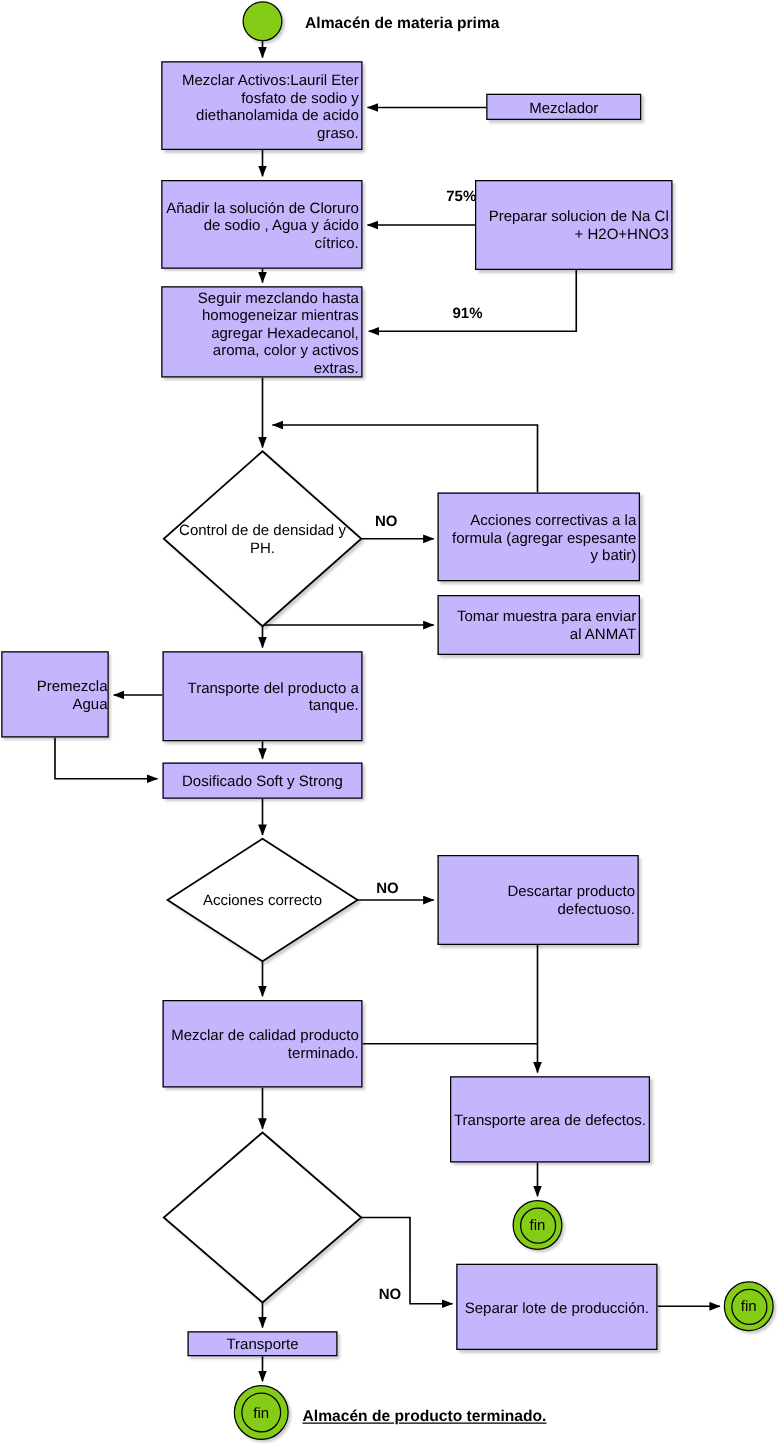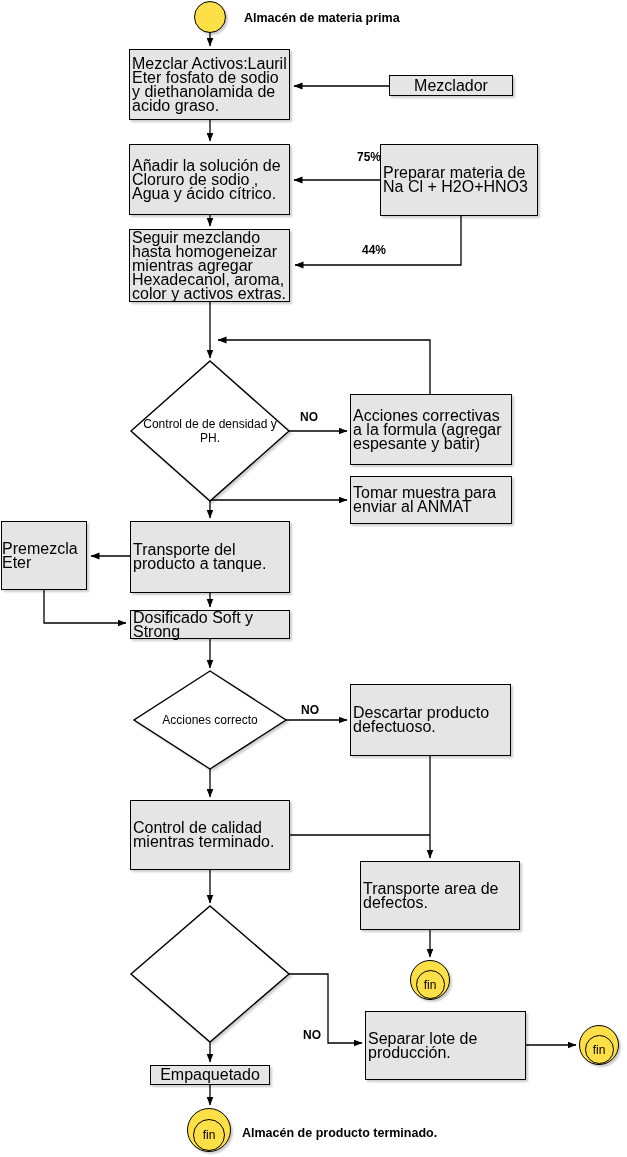--- a/index.html
+++ b/index.html
@@ -6,10 +6,10 @@
   #canvas{position:relative;width:627px;height:1157px;background:#ffffff;overflow:hidden;
           font-family:"Liberation Sans",sans-serif;color:#000;}
   #wires{position:absolute;left:0;top:0;z-index:1;}
-  .box{position:absolute;z-index:2;background:#e5e5e5;border:1.4px solid #000;
+  .box{position:absolute;z-index:2;background:#c4b5fd;border:1.4px solid #000;
        box-shadow:2px 2px 2px rgba(0,0,0,0.2);box-sizing:border-box;
-       display:flex;align-items:center;justify-content:center;text-align:left;
-       font-size:16px;line-height:14px;padding:1px 2px;}
+       display:flex;align-items:center;justify-content:center;text-align:right;
+       font-size:12px;line-height:14px;padding:1px 2px;}
   .dtext{position:absolute;z-index:2;display:flex;align-items:center;justify-content:center;
          text-align:center;font-size:12px;line-height:14px;}
   .circle{position:absolute;z-index:2;background:#fde047;border:1.5px solid #000;border-radius:50%;

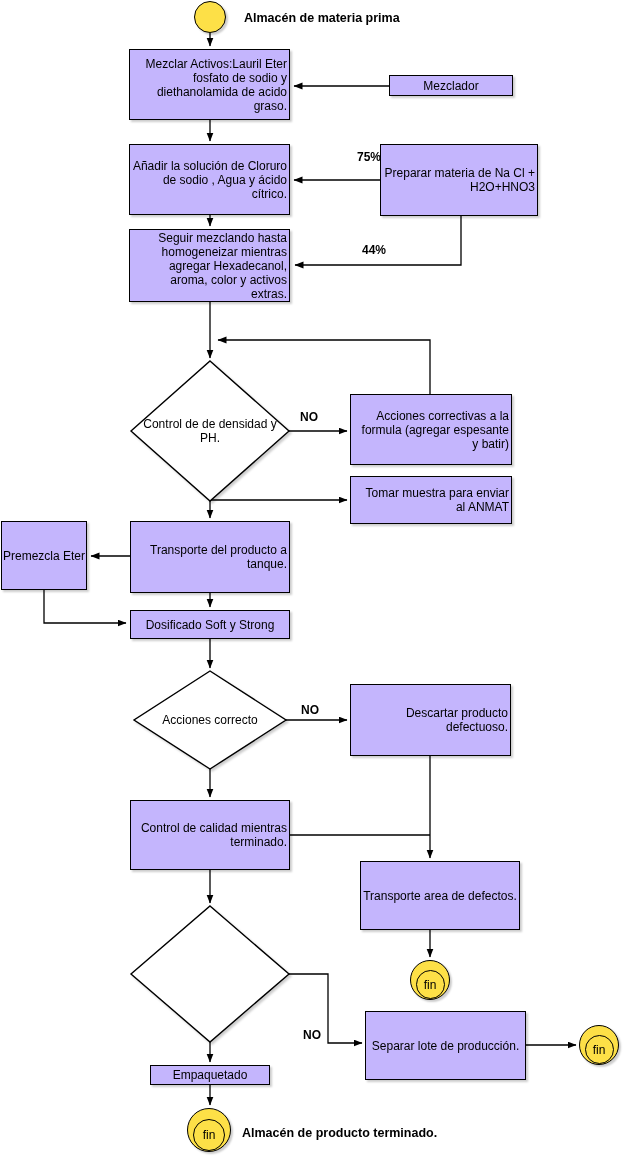--- a/index.html
+++ b/index.html
@@ -75,7 +75,7 @@
   <div class="box" style="left:129px;top:49px;width:161px;height:71px;">Mezclar Activos:Lauril  Eter fosfato de sodio y diethanolamida de acido graso.</div>
   <div class="box" style="left:389px;top:75px;width:124px;height:21px;">Mezclador</div>
   <div class="box" style="left:129px;top:144px;width:161px;height:71px;">Añadir la solución de Cloruro de sodio , Agua y ácido cítrico.</div>
-  <div class="box" style="left:380px;top:144px;width:158px;height:72px;">Preparar materia de Na Cl + H2O+HNO3</div>
+  <div class="box" style="left:380px;top:144px;width:158px;height:72px;">Preparar solucion de Na Cl + H2O+HNO3</div>
   <div class="box" style="left:129px;top:229px;width:161px;height:73px;">Seguir mezclando hasta homogeneizar mientras agregar Hexadecanol, aroma, color y activos extras.</div>
   <div class="box" style="left:350px;top:394px;width:162px;height:71px;">Acciones correctivas a la formula (agregar espesante y batir)</div>
   <div class="box" style="left:350px;top:476px;width:162px;height:48px;">Tomar muestra para enviar al ANMAT</div>

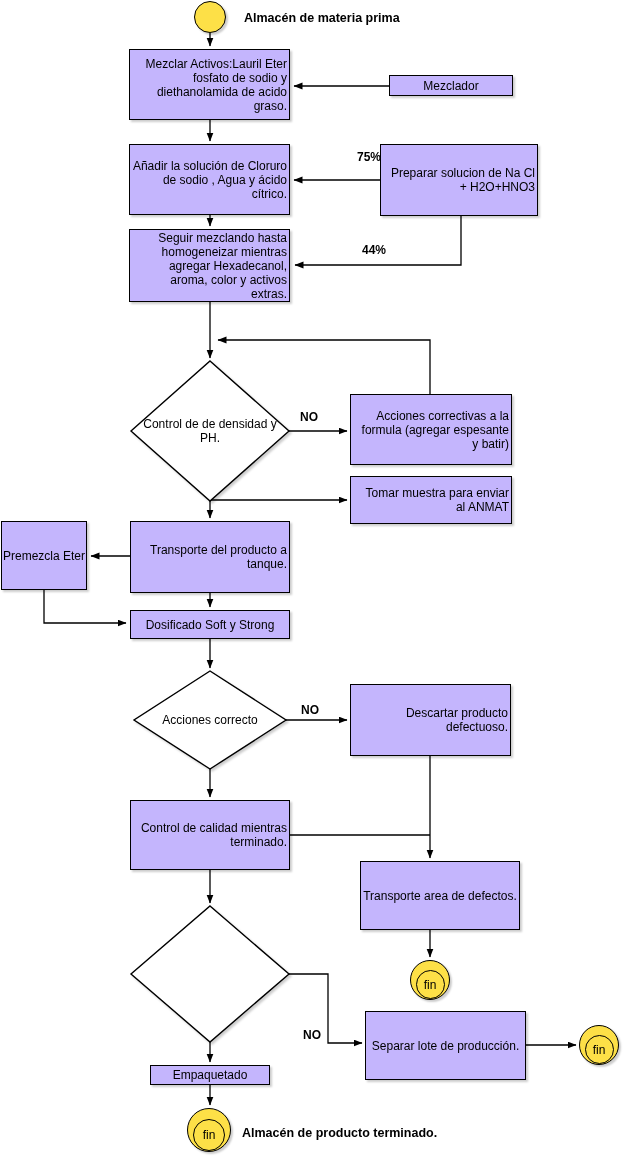--- a/index.html
+++ b/index.html
@@ -92,7 +92,7 @@
   <div class="dtext" style="left:140px;top:706px;width:140px;height:28px;">Acciones correcto</div>
 
   <div class="elabel" style="left:341px;top:157px;margin-left:28px;">75%</div>
-  <div class="elabel" style="left:374px;top:250px;">44%</div>
+  <div class="elabel" style="left:374px;top:250px;">91%</div>
   <div class="elabel" style="left:309px;top:417px;">NO</div>
   <div class="elabel" style="left:310px;top:710px;">NO</div>
   <div class="elabel" style="left:312px;top:1035px;">NO</div>

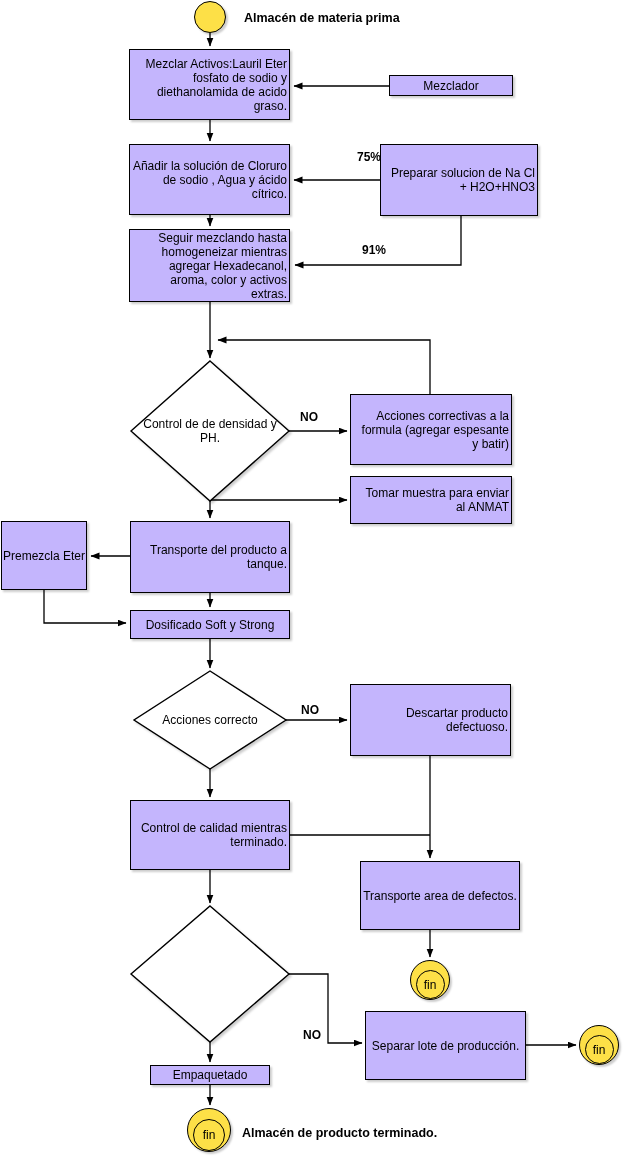--- a/index.html
+++ b/index.html
@@ -79,7 +79,7 @@
   <div class="box" style="left:129px;top:229px;width:161px;height:73px;">Seguir mezclando hasta homogeneizar mientras agregar Hexadecanol, aroma, color y activos extras.</div>
   <div class="box" style="left:350px;top:394px;width:162px;height:71px;">Acciones correctivas a la formula (agregar espesante y batir)</div>
   <div class="box" style="left:350px;top:476px;width:162px;height:48px;">Tomar muestra para enviar al ANMAT</div>
-  <div class="box" style="left:1px;top:521px;width:86px;height:69px;padding:0;">Premezcla Eter</div>
+  <div class="box" style="left:1px;top:521px;width:86px;height:69px;padding:0;">Premezcla Agua</div>
   <div class="box" style="left:130px;top:521px;width:160px;height:72px;">Transporte del producto a tanque.</div>
   <div class="box" style="left:130px;top:610px;width:160px;height:29px;">Dosificado Soft y Strong</div>
   <div class="box" style="left:350px;top:684px;width:161px;height:72px;">Descartar producto defectuoso.</div>

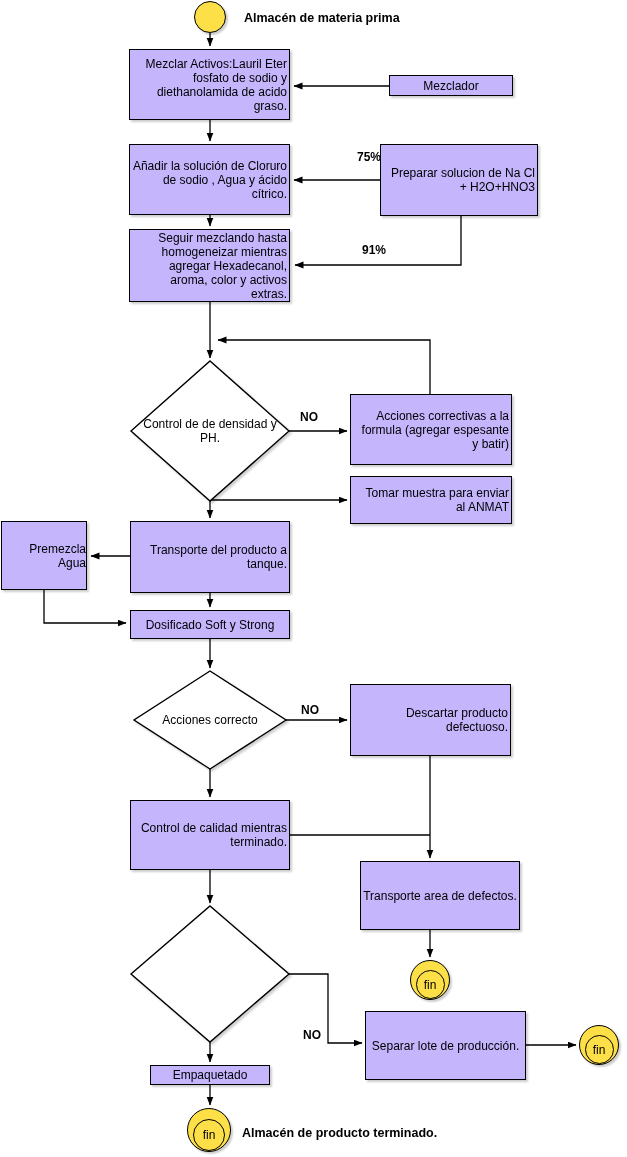--- a/index.html
+++ b/index.html
@@ -83,7 +83,7 @@
   <div class="box" style="left:130px;top:521px;width:160px;height:72px;">Transporte del producto a tanque.</div>
   <div class="box" style="left:130px;top:610px;width:160px;height:29px;">Dosificado Soft y Strong</div>
   <div class="box" style="left:350px;top:684px;width:161px;height:72px;">Descartar producto defectuoso.</div>
-  <div class="box" style="left:130px;top:800px;width:160px;height:70px;">Control de calidad mientras terminado.</div>
+  <div class="box" style="left:130px;top:800px;width:160px;height:70px;">Mezclar de calidad producto terminado.</div>
   <div class="box" style="left:360px;top:861px;width:160px;height:69px;">Transporte area de defectos.</div>
   <div class="box" style="left:365px;top:1011px;width:161px;height:69px;">Separar lote de producción.</div>
   <div class="box" style="left:150px;top:1065px;width:120px;height:20px;">Empaquetado</div>

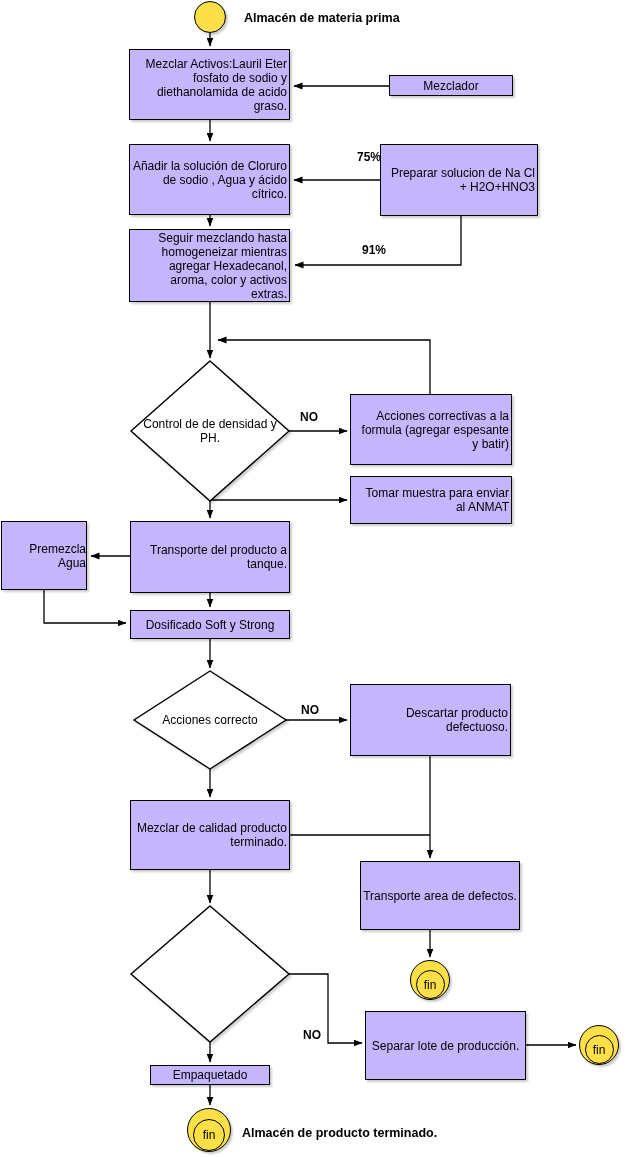--- a/index.html
+++ b/index.html
@@ -12,9 +12,9 @@
        font-size:12px;line-height:14px;padding:1px 2px;}
   .dtext{position:absolute;z-index:2;display:flex;align-items:center;justify-content:center;
          text-align:center;font-size:12px;line-height:14px;}
-  .circle{position:absolute;z-index:2;background:#fde047;border:1.5px solid #000;border-radius:50%;
+  .circle{position:absolute;z-index:2;background:#84cc16;border:1.5px solid #000;border-radius:50%;
           box-shadow:2px 2px 2px rgba(0,0,0,0.2);box-sizing:border-box;
-          display:flex;align-items:flex-end;justify-content:center;}
+          display:flex;align-items:center;justify-content:center;}
   .inner{border:1.3px solid #000;border-radius:50%;box-sizing:border-box;
          display:flex;align-items:center;justify-content:center;font-size:12px;}
   .elabel{position:absolute;z-index:3;font-weight:bold;font-size:12px;

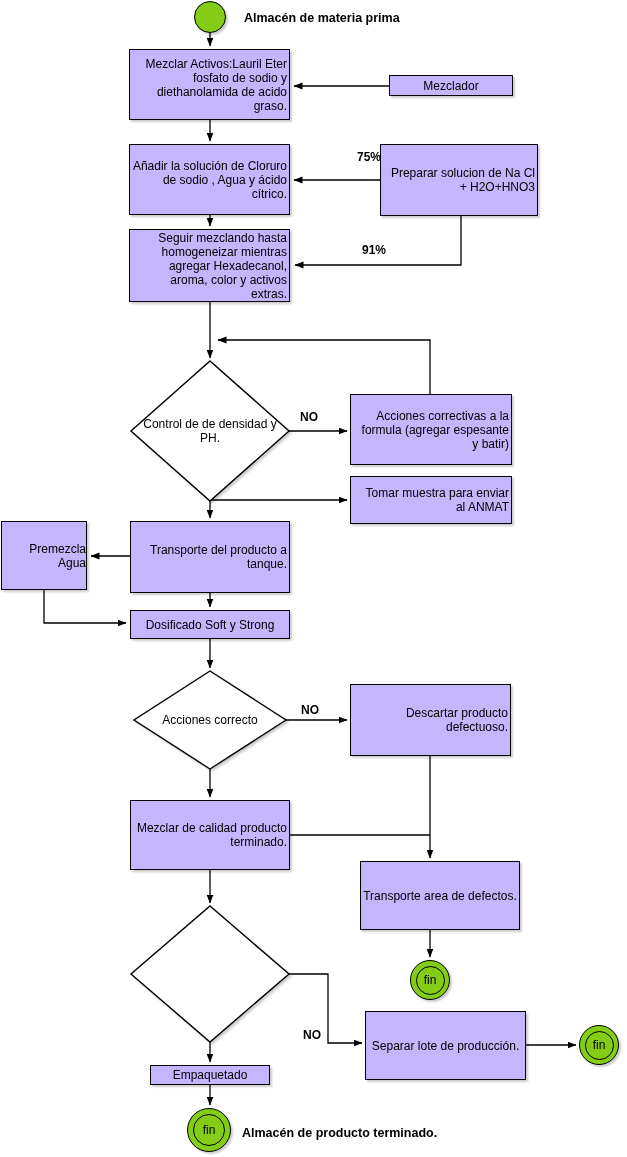--- a/index.html
+++ b/index.html
@@ -86,7 +86,7 @@
   <div class="box" style="left:130px;top:800px;width:160px;height:70px;">Mezclar de calidad producto terminado.</div>
   <div class="box" style="left:360px;top:861px;width:160px;height:69px;">Transporte area de defectos.</div>
   <div class="box" style="left:365px;top:1011px;width:161px;height:69px;">Separar lote de producción.</div>
-  <div class="box" style="left:150px;top:1065px;width:120px;height:20px;">Empaquetado</div>
+  <div class="box" style="left:150px;top:1065px;width:120px;height:20px;">Transporte</div>
 
   <div class="dtext" style="left:138px;top:396px;width:144px;height:70px;">Control de de densidad y PH.</div>
   <div class="dtext" style="left:140px;top:706px;width:140px;height:28px;">Acciones correcto</div>

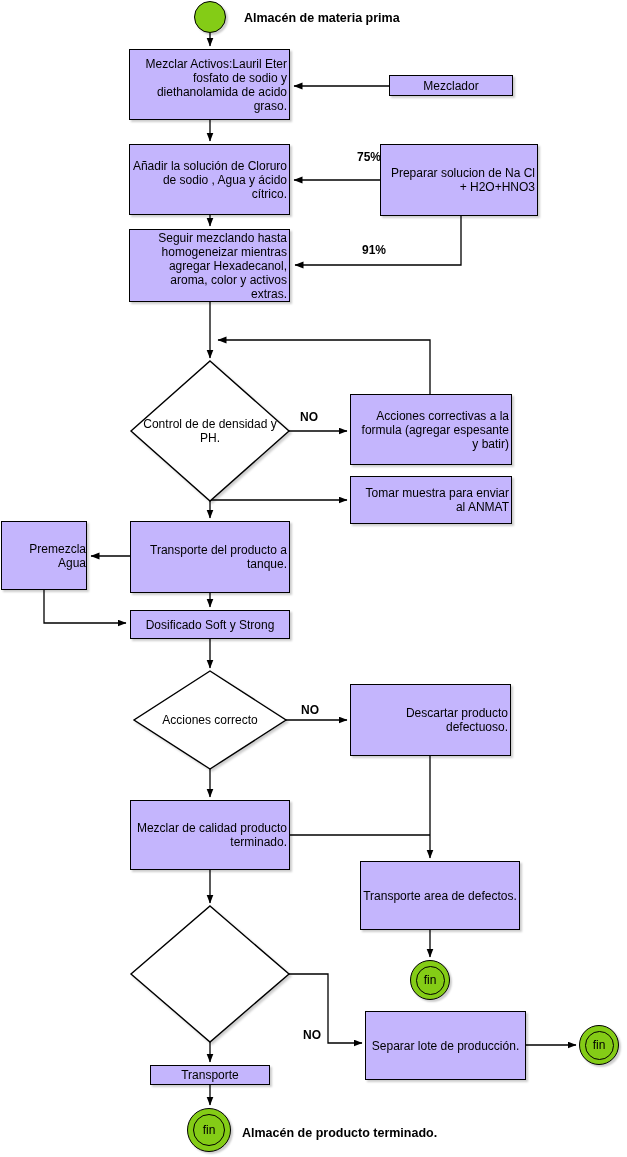--- a/index.html
+++ b/index.html
@@ -106,7 +106,7 @@
   <div class="circle" style="left:187px;top:1108px;width:44px;height:44px;">
     <div class="inner" style="width:32px;height:32px;">fin</div>
   </div>
-  <div class="lbl" style="left:242px;top:1126px;">Almacén de producto terminado.</div>
+  <div class="lbl" style="left:242px;top:1126px;text-decoration:underline;">Almacén de producto terminado.</div>
 
 </div>
 

